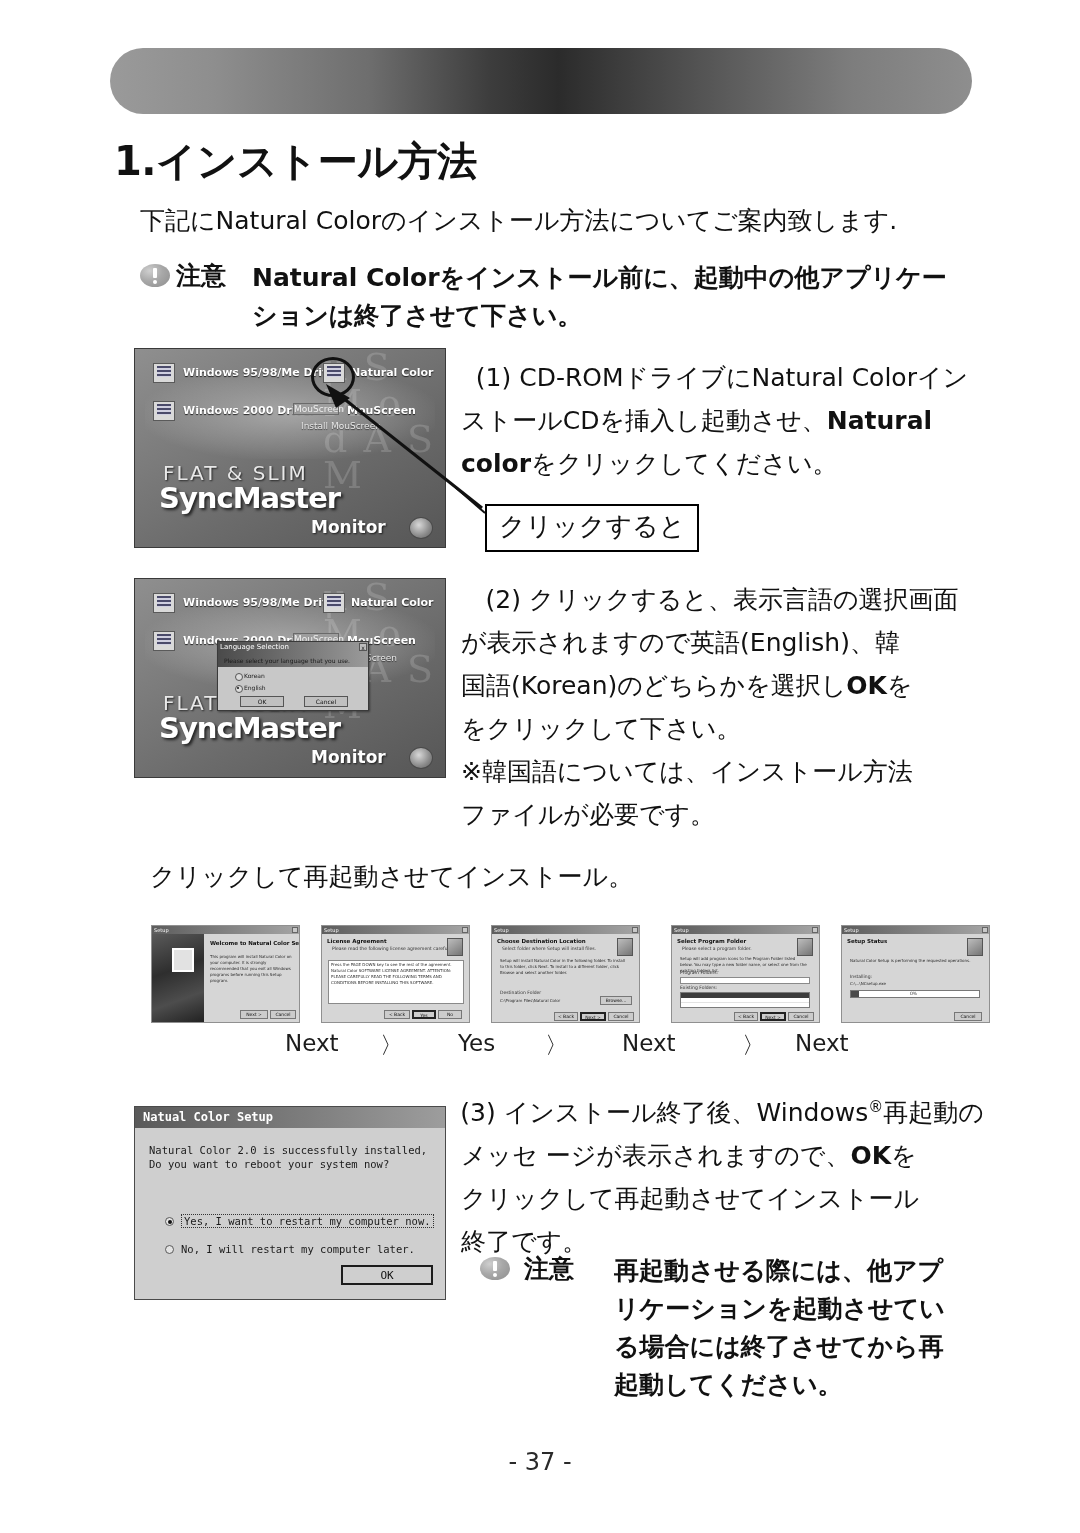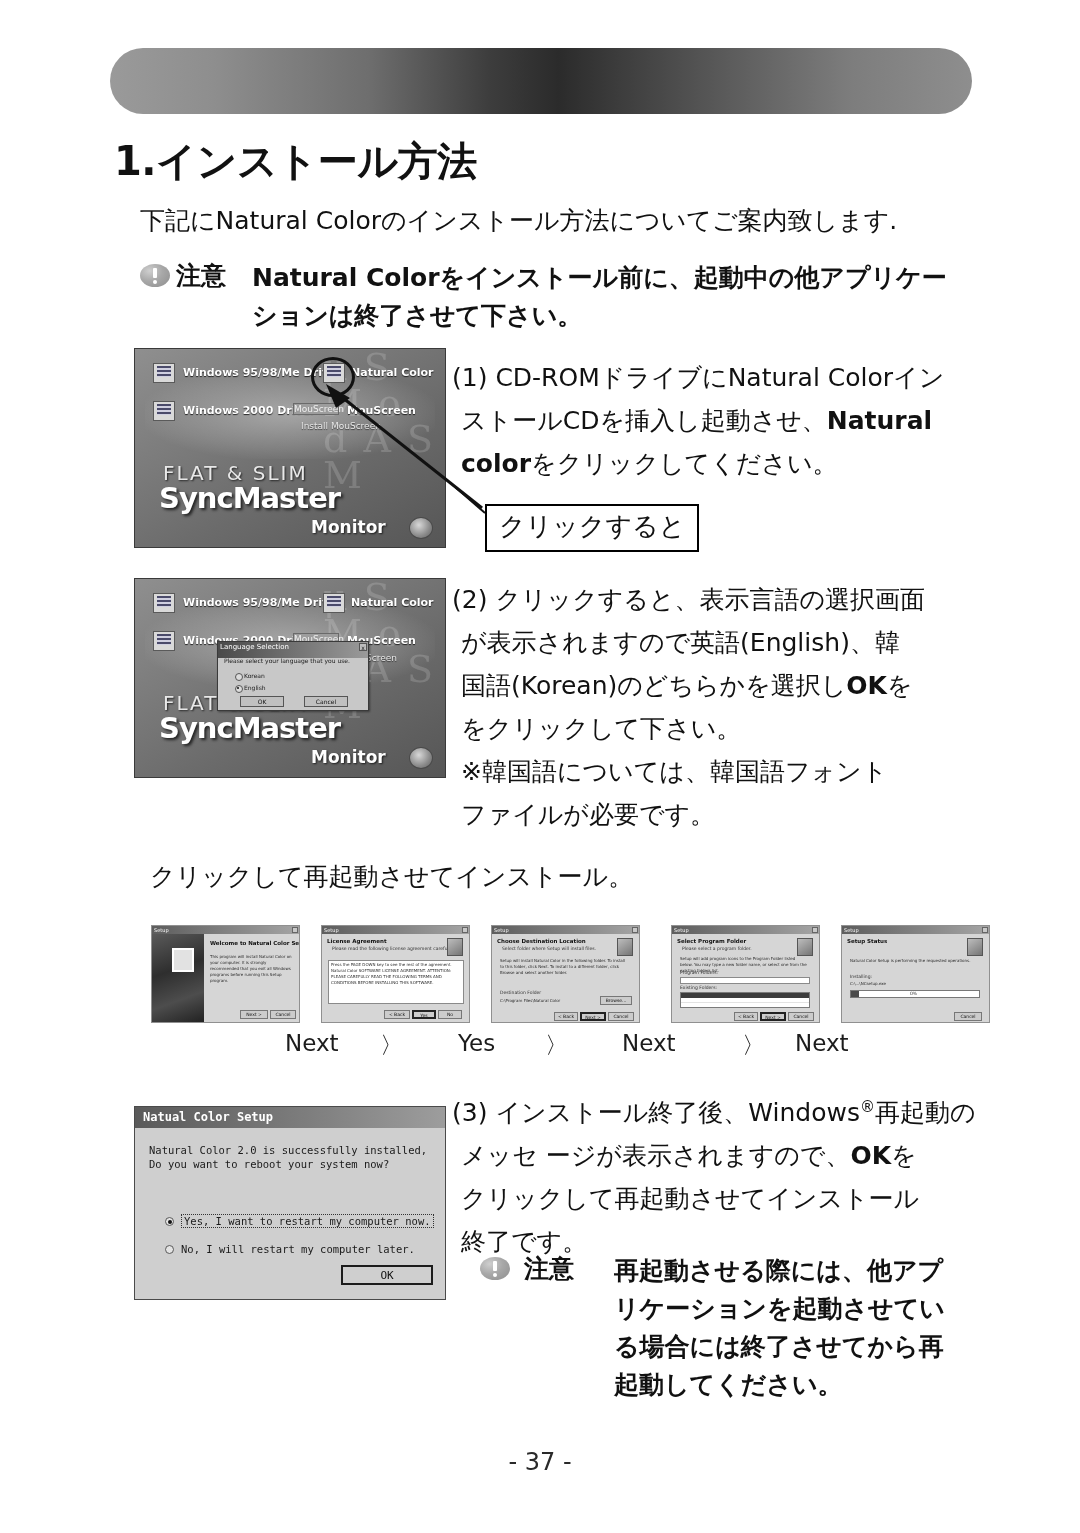--- a/index.html
+++ b/index.html
@@ -108,7 +108,7 @@
   }
   .step b { font-weight: 700; }
   .step .ind { display: block; margin-left: 9px; }
-  .step .hang { display: block; text-indent: -30px; padding-left: 30px; }
+  .step .hang { display: block; text-indent: -30px; padding-left: 30px; text-align: center; }
 
   #step1 { left: 452px; top: 356px; width: 540px; }
   #step2 { left: 452px; top: 578px; width: 540px; }

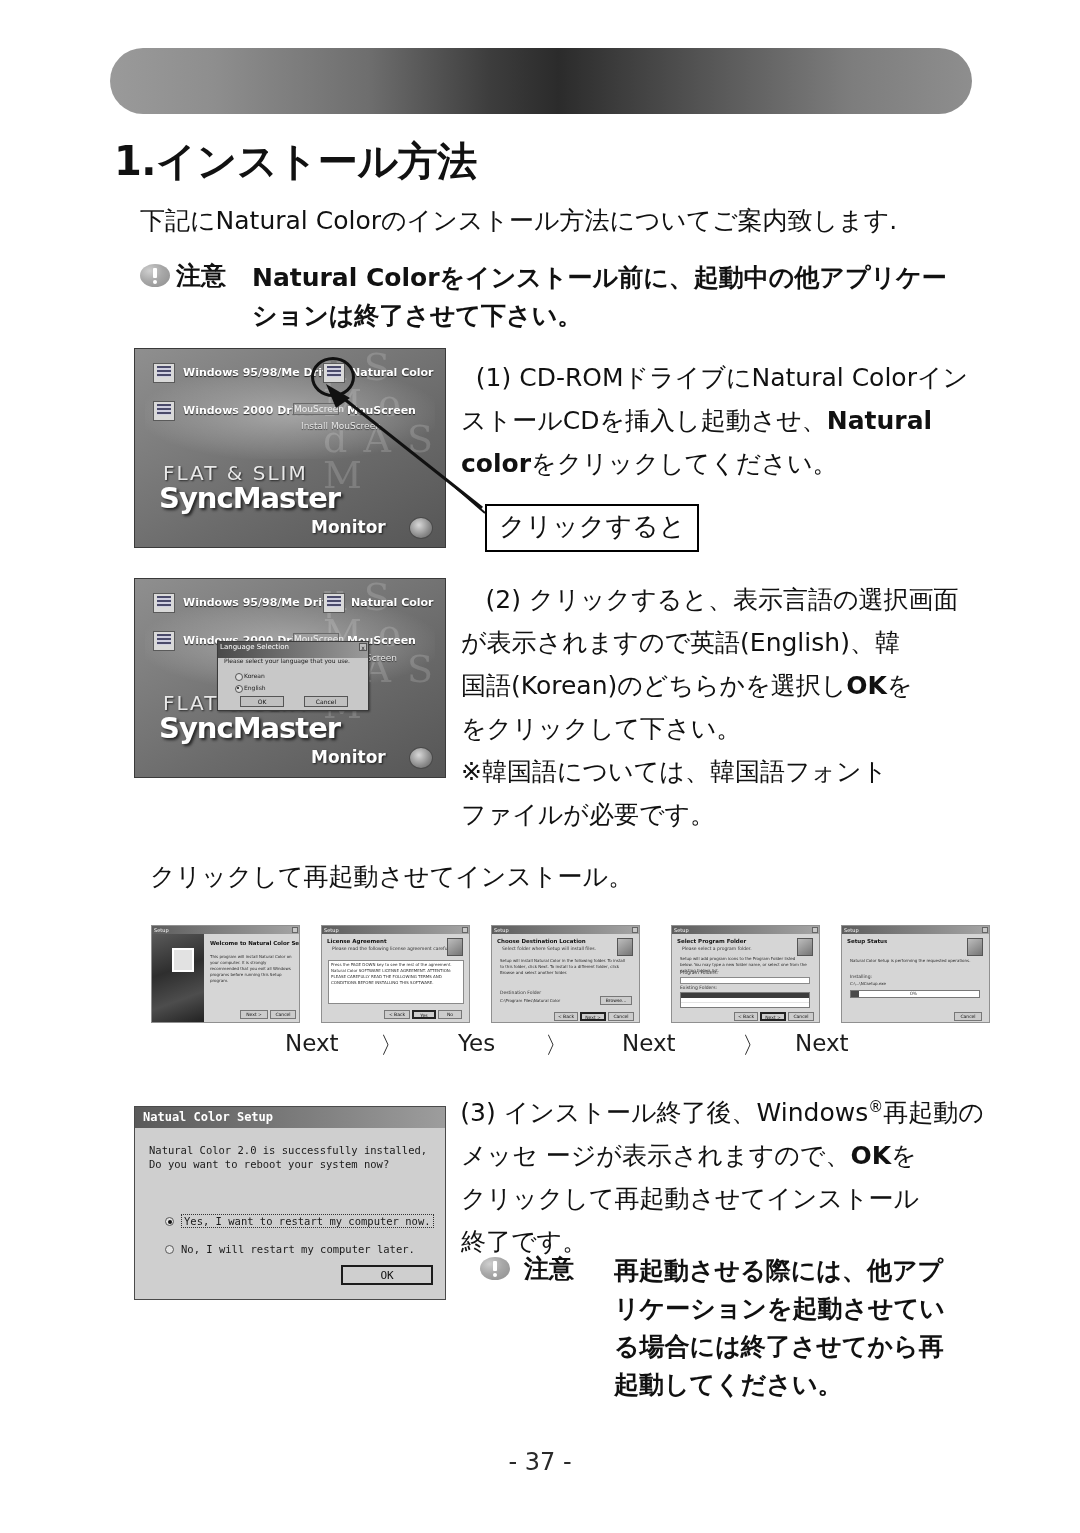--- a/index.html
+++ b/index.html
@@ -259,7 +259,7 @@
     box-shadow: 1px 1px 2px rgba(0,0,0,0.4);
   }
   .langdlg .tb {
-    height: 16px;
+    height: 25px;
     background: linear-gradient(to right, #4a4a4a, #9a9a9a);
     color: #fff;
     font-size: 7px;

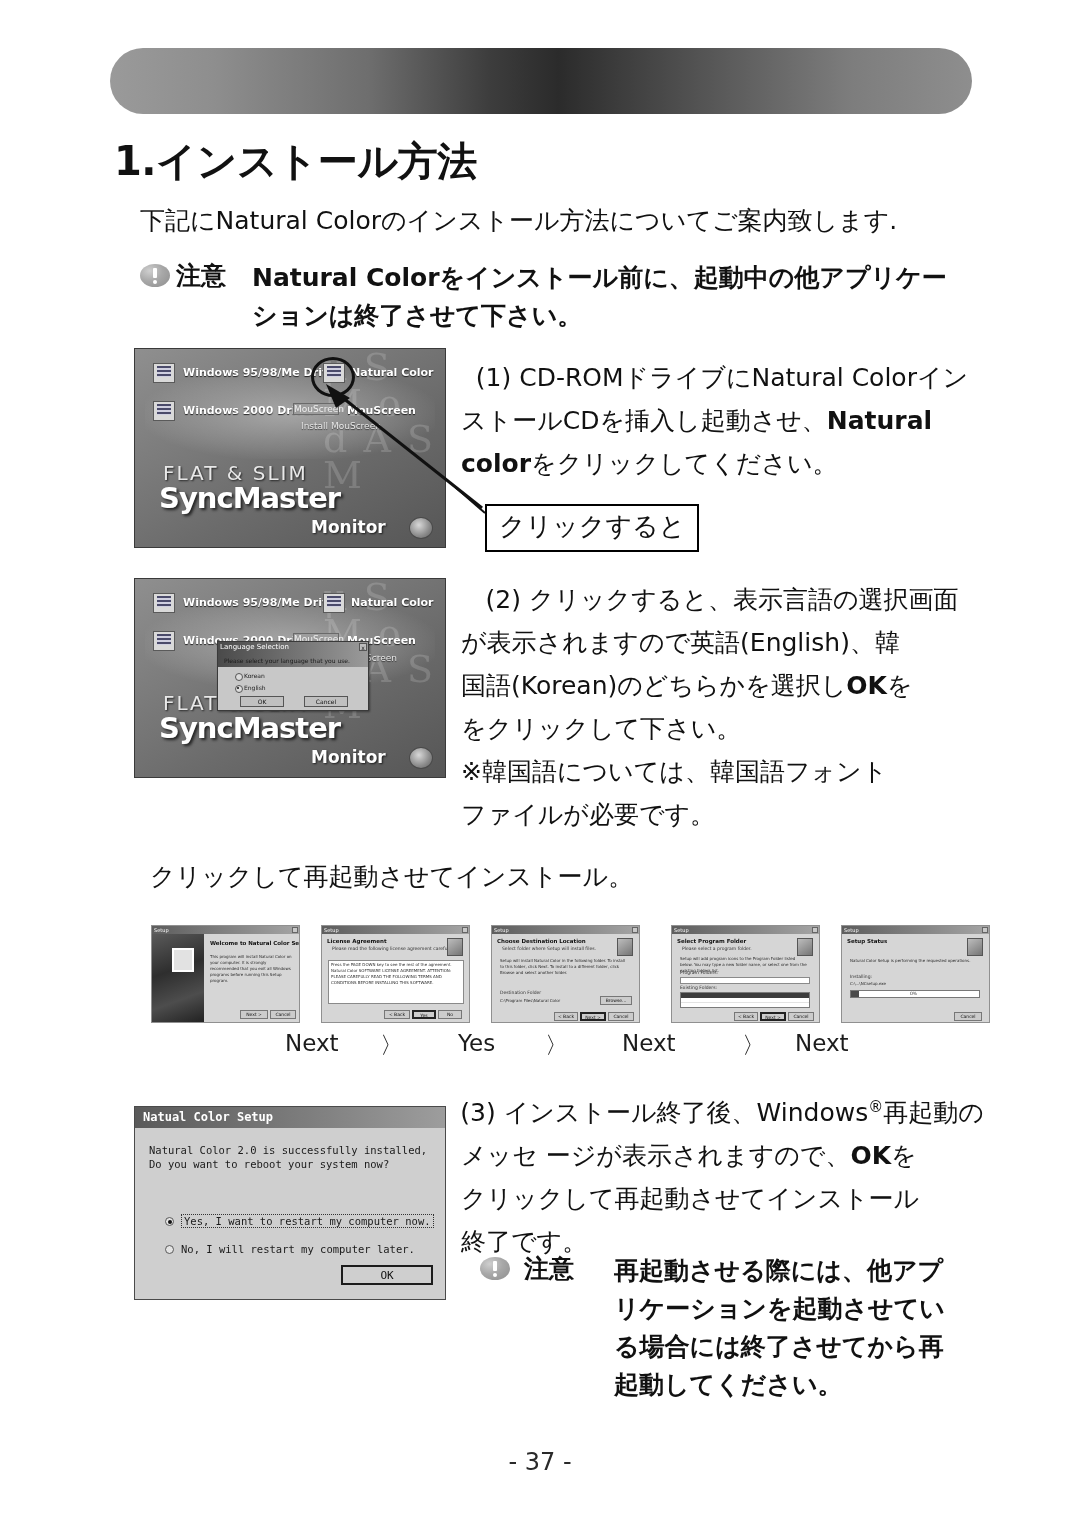--- a/index.html
+++ b/index.html
@@ -557,7 +557,7 @@
     <span>国語(Korean)のどちらかを選択し</span><b>OK</b>を
   </span>
   <span class="ind">をクリックして下さい。</span>
-  <span class="ind">※韓国語については、韓国語フォント</span>
+  <span class="ind">※韓国語については、インストール方法</span>
   <span class="ind">ファイルが必要です。</span>
 </div>
 

